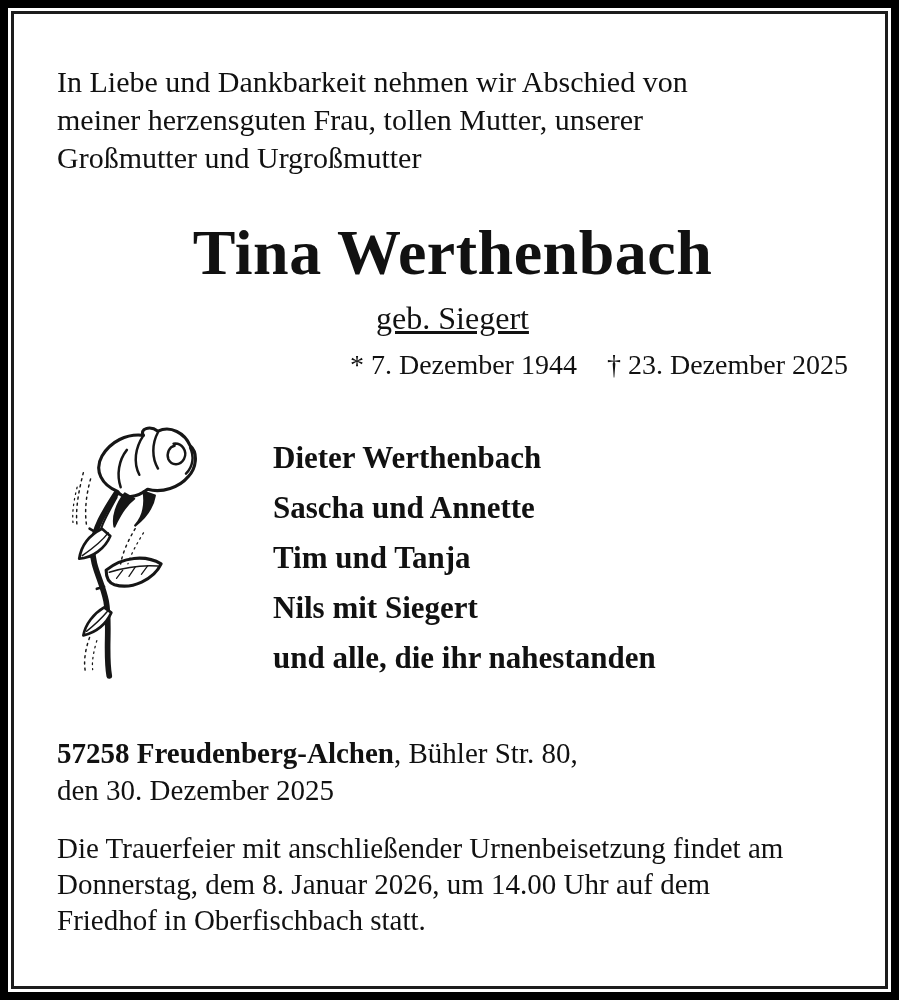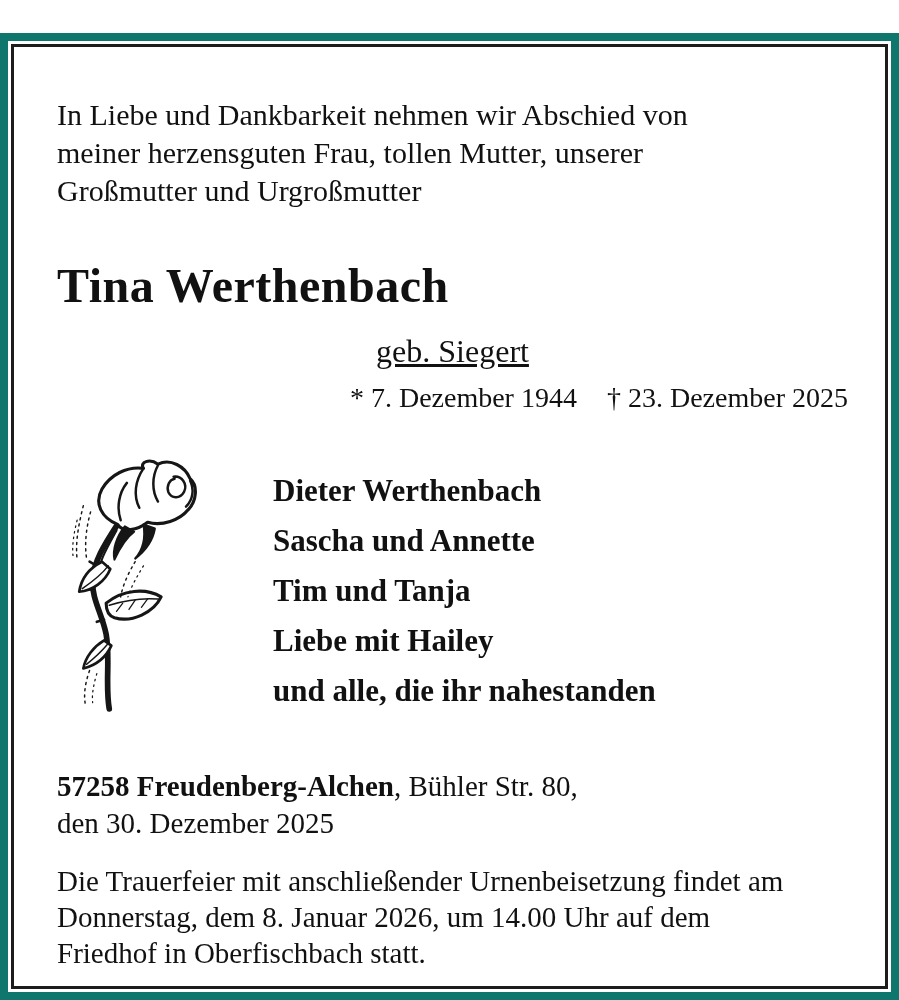--- a/index.html
+++ b/index.html
@@ -12,8 +12,7 @@
   .frame-outer {
     position: absolute;
     inset: 0;
-    border: 8px solid #0f766e;
-    margin-top: 33px;
+    border: 8px solid #000000;
   }
   .frame-inner {
     position: absolute;

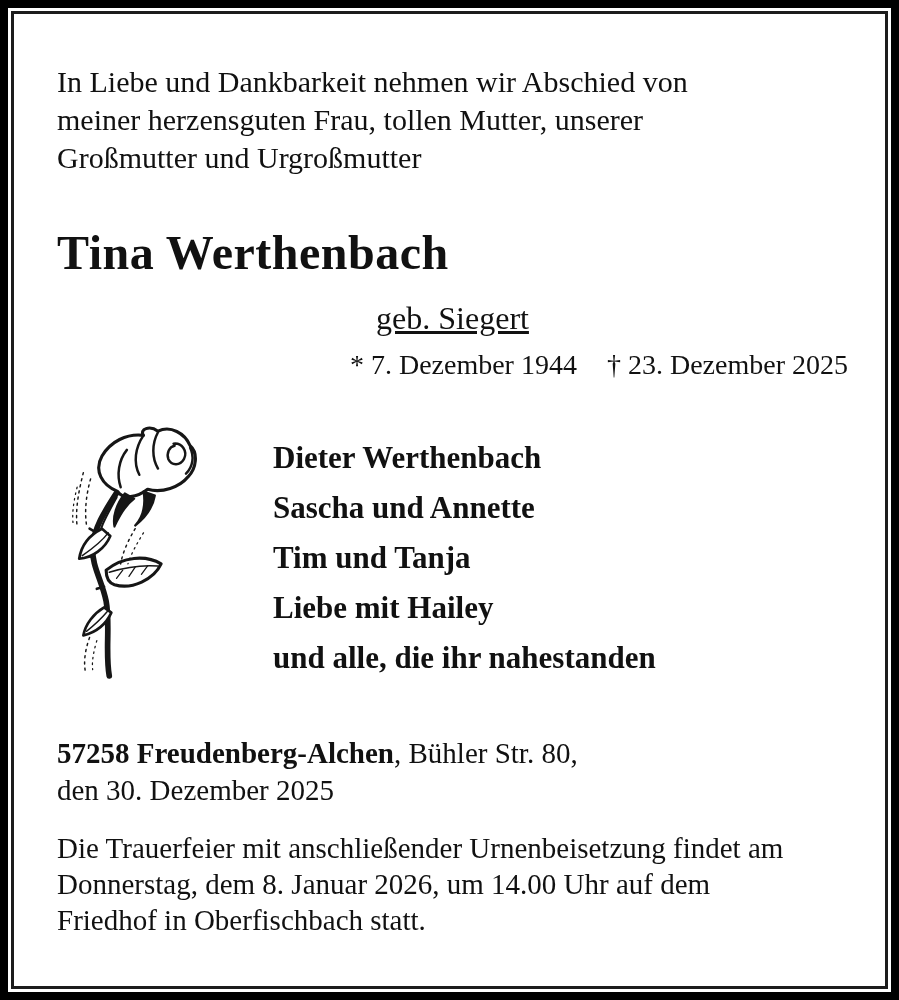--- a/index.html
+++ b/index.html
@@ -29,9 +29,9 @@
   .intro { font-size: 30px; line-height: 38px; }
   .intro .line { white-space: nowrap; }
   .deceased-name {
-    text-align: left;
+    text-align: center;
     font-weight: bold;
-    font-size: 48px;
+    font-size: 64px;
     line-height: 72px;
     letter-spacing: 0.5px;
     margin-top: 40px;

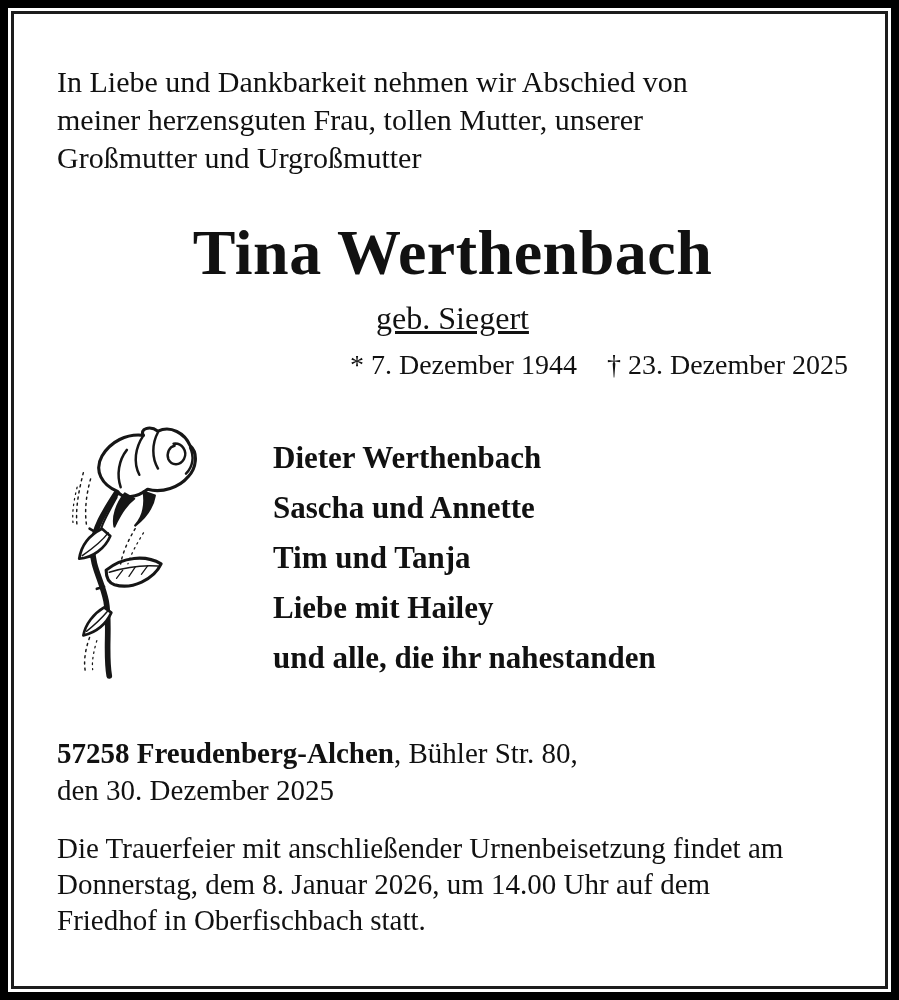--- a/index.html
+++ b/index.html
@@ -146,7 +146,7 @@
         <div class="mourner">Dieter Werthenbach</div>
         <div class="mourner">Sascha und Annette</div>
         <div class="mourner">Tim und Tanja</div>
-        <div class="mourner">Liebe mit Hailey</div>
+        <div class="mourner">Nils mit Siegert</div>
         <div class="mourner">und alle, die ihr nahestanden</div>
       </div>
     </div>

